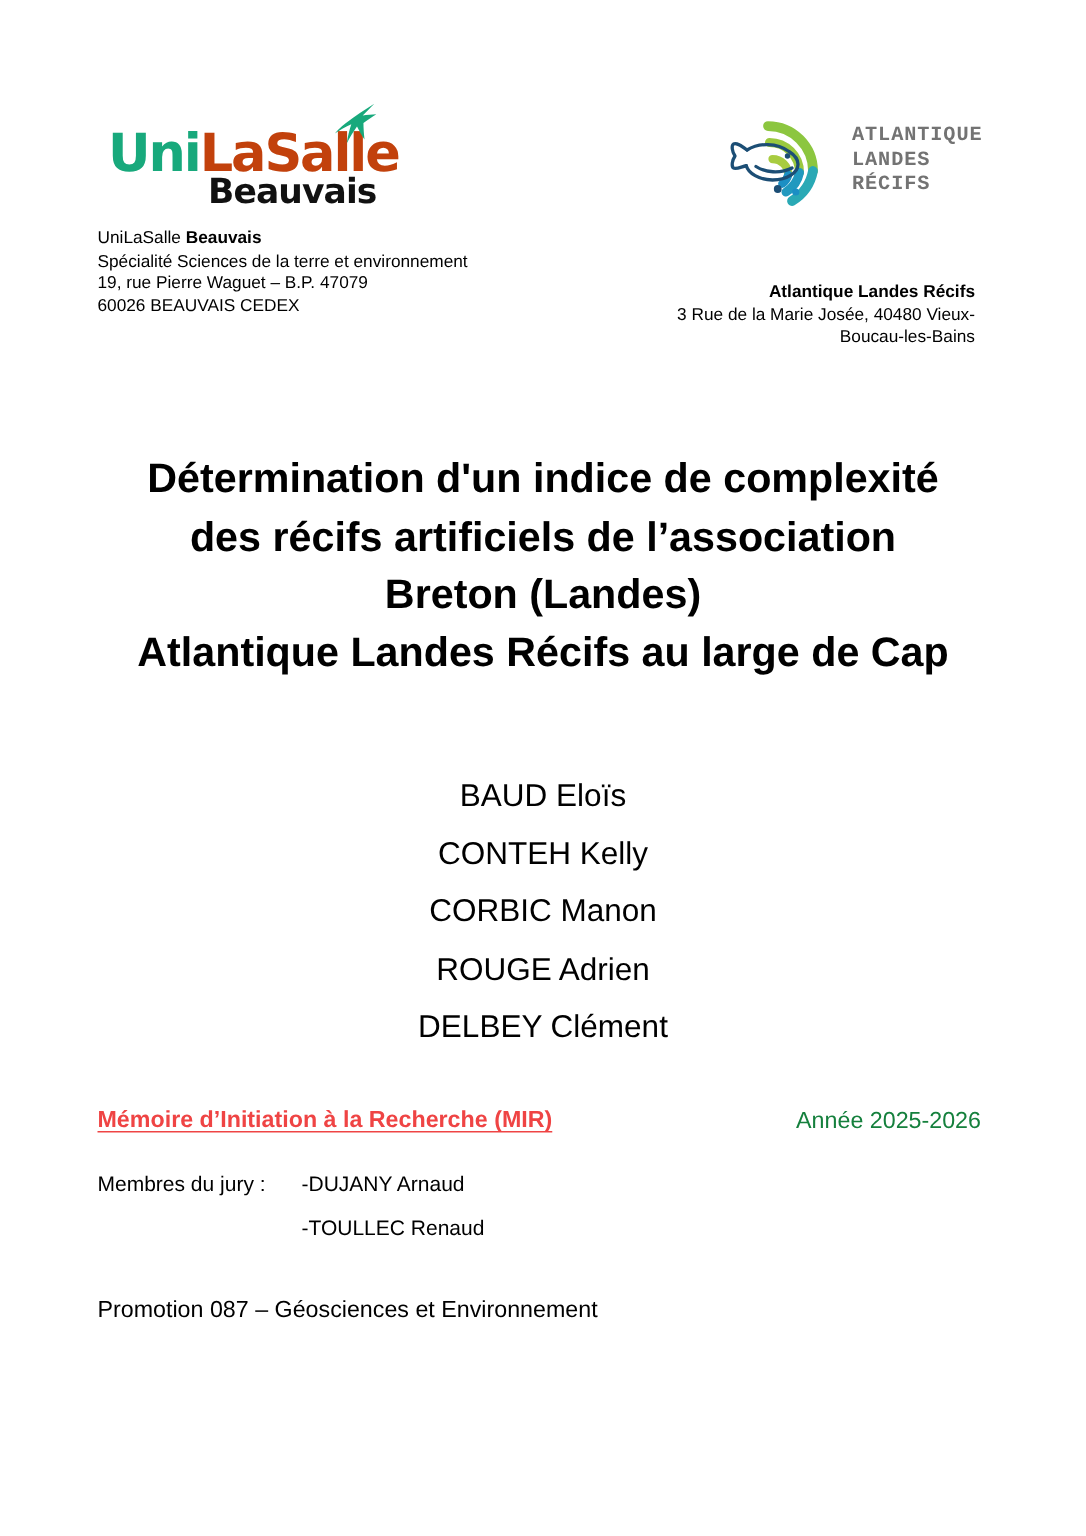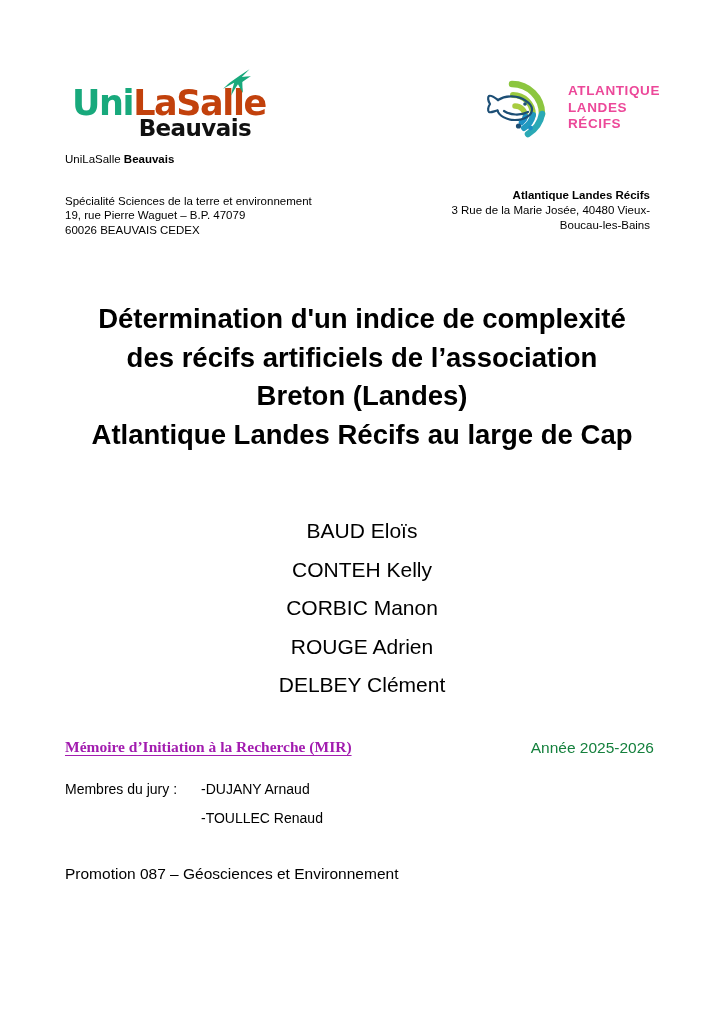--- a/index.html
+++ b/index.html
@@ -92,12 +92,12 @@
     position: absolute;
     left: 86px;
     top: 13px;
-    font-family: Liberation Sans, sans-serif;
+    font-family: Liberation Mono, monospace;
     font-weight: bold;
     font-size: 13.5px;
     line-height: 16.5px;
     letter-spacing: 0.6px;
-    color: #ec4899;
+    color: #737373;
     white-space: nowrap;
   }
 

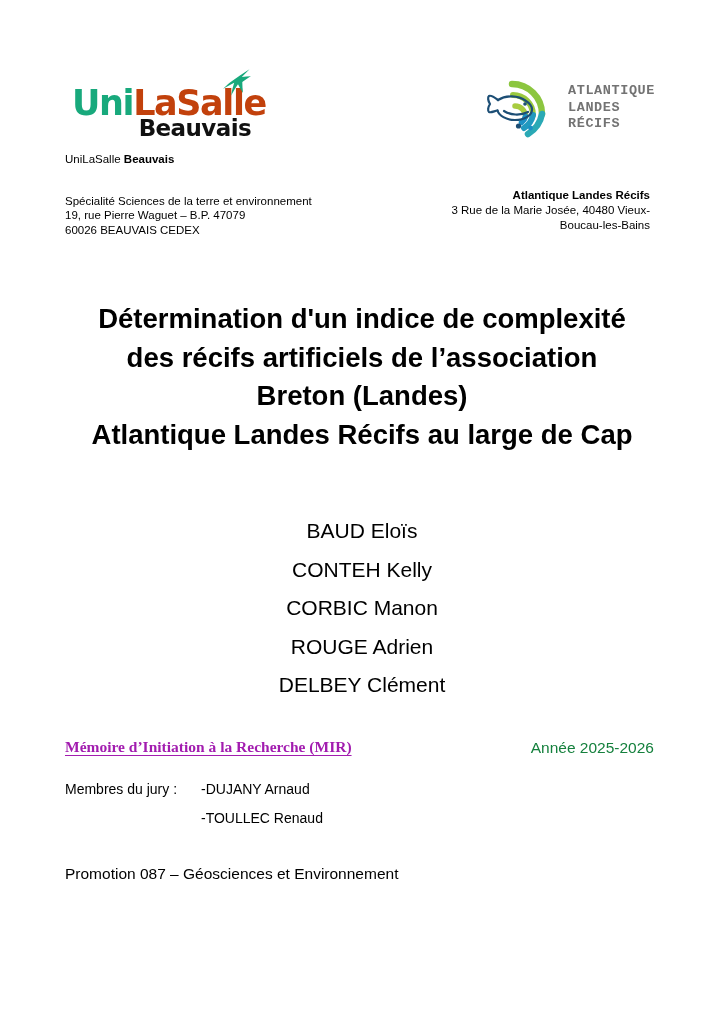--- a/index.html
+++ b/index.html
@@ -112,7 +112,7 @@
     color: #000;
     text-align: left;
   }
-  .addr-left .org { margin-bottom: 27px; }
+  .addr-left .org { margin-bottom: 1px; }
   .addr-left .org .soft { font-weight: normal; }
   .addr-left .org .strong { font-weight: bold; }
 

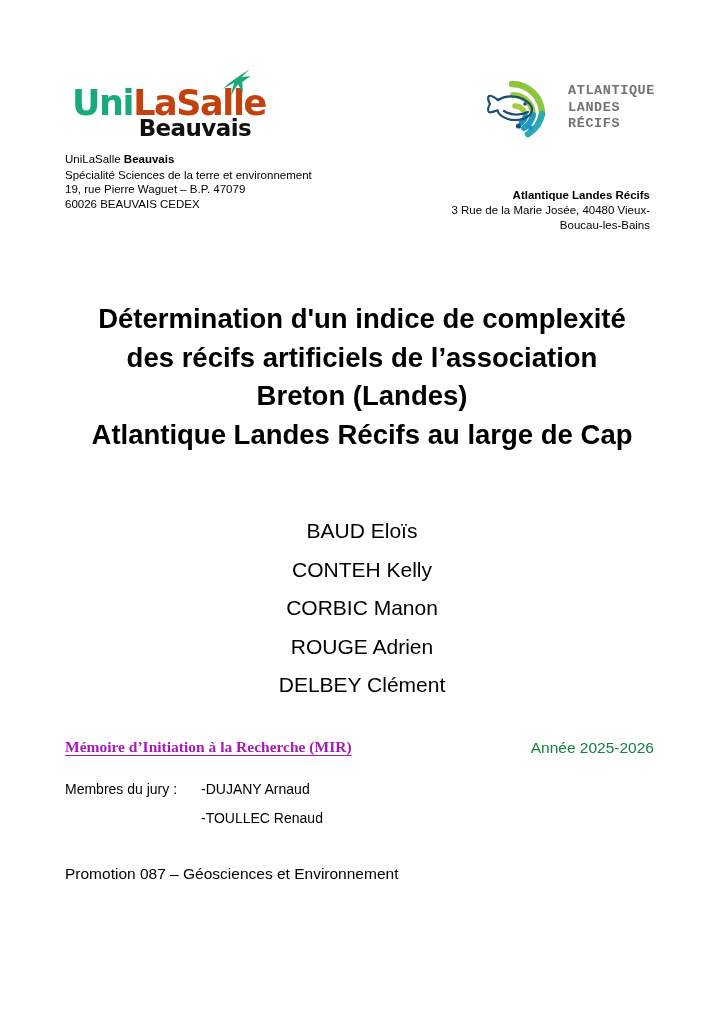--- a/index.html
+++ b/index.html
@@ -175,12 +175,12 @@
     position: absolute;
     left: 0;
     top: 0;
-    font-family: Liberation Serif, serif;
+    font-family: Liberation Sans, sans-serif;
     font-weight: bold;
     font-size: 15.5px;
     text-decoration: underline;
     text-underline-offset: 3px;
-    color: #a21caf;
+    color: #ef4444;
     white-space: nowrap;
   }
   .mir-year {

